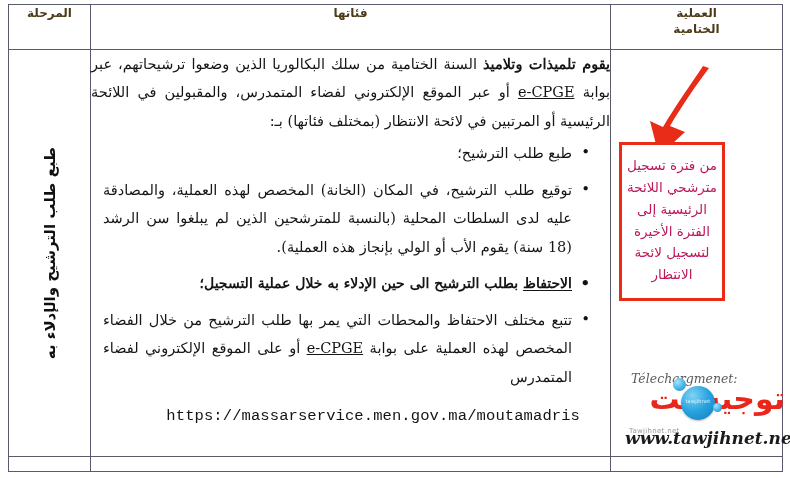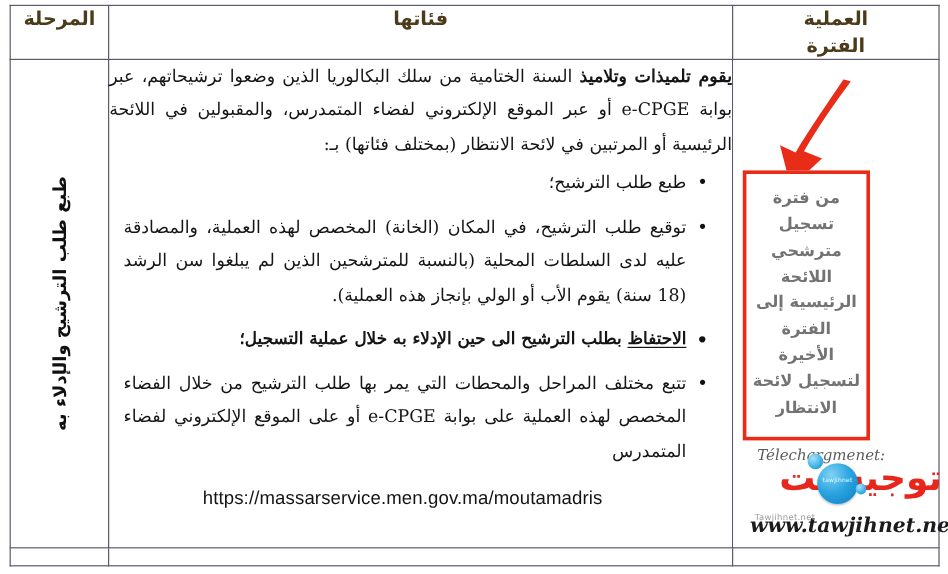--- a/index.html
+++ b/index.html
@@ -41,7 +41,7 @@
   .hdr-txt{
     font-family:"DejaVu Sans","Liberation Sans",sans-serif;
     font-weight:bold;
-    font-size:16px;
+    font-size:12px;
     color:#4c3b1a;
     line-height:1.35;
     direction:rtl;

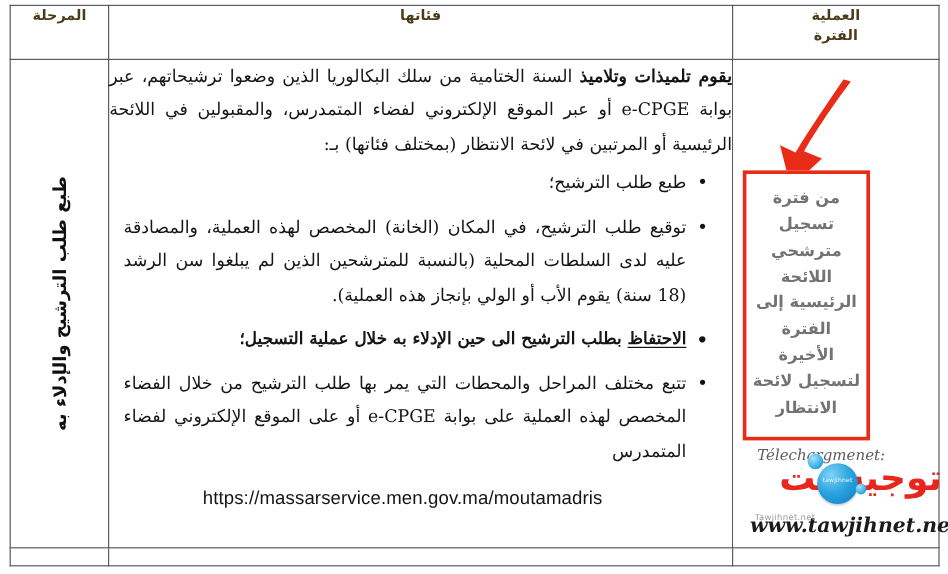--- a/index.html
+++ b/index.html
@@ -248,7 +248,7 @@
         <td class="hdr">
           <div class="hdr-txt">
             <span>العملية</span>
-            <span class="l2">الفترة</span>
+            <span class="l2">الختامية</span>
           </div>
         </td>
         <td class="hdr">

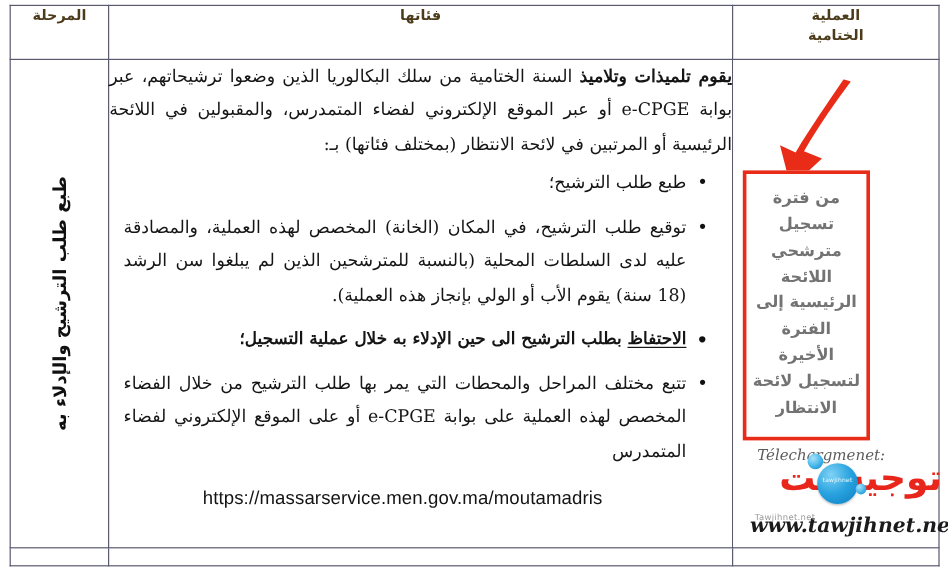--- a/index.html
+++ b/index.html
@@ -182,7 +182,7 @@
   }
   .p-intro{margin:0 0 2px;text-align:justify;text-align-last:right;}
   .p-intro b{font-weight:bold;}
-  .lat{direction:ltr;unicode-bidi:embed;font-family:"DejaVu Serif","Liberation Serif",serif;}
+  .lat{direction:ltr;unicode-bidi:embed;font-family:"DejaVu Serif","Liberation Serif",serif;text-decoration:underline;}
 
   ul.blist{
     list-style:none;

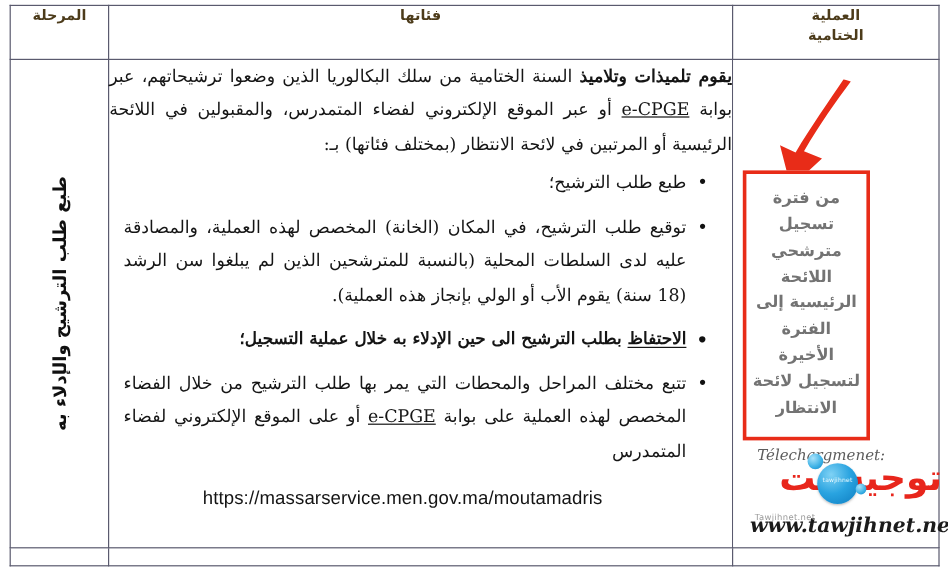--- a/index.html
+++ b/index.html
@@ -70,9 +70,9 @@
   }
   .period-txt{
     font-family:"DejaVu Sans","Liberation Sans",sans-serif;
-    font-weight:bold;
+    font-weight:normal;
     font-size:13.5px;
-    color:#737373;
+    color:#be185d;
     line-height:1.62;
     direction:rtl;
   }

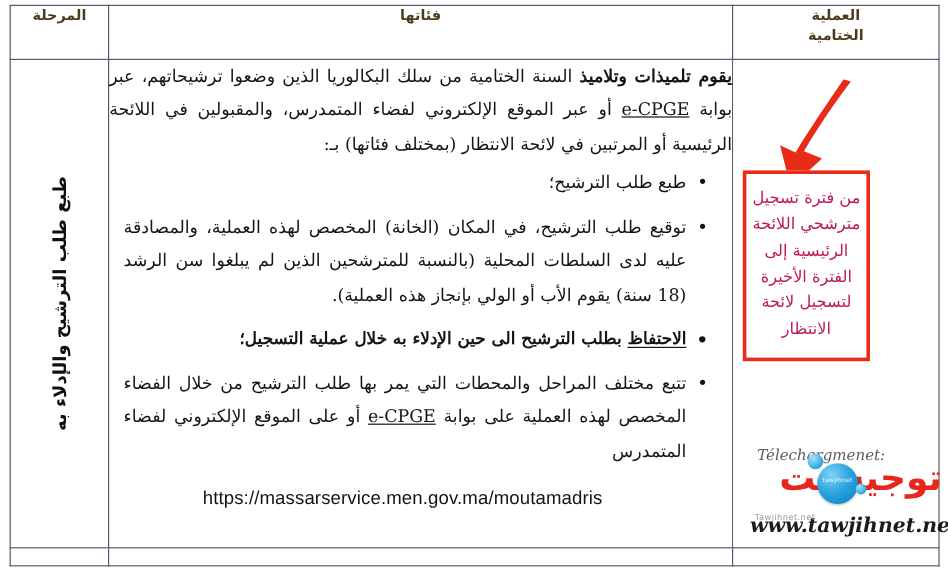--- a/index.html
+++ b/index.html
@@ -306,7 +306,7 @@
               </li>
 
               <li>
-                <span>تتبع مختلف المراحل والمحطات التي يمر بها طلب الترشيح من خلال الفضاء المخصص لهذه العملية على بوابة </span><span class="lat">e-CPGE</span><span> أو على الموقع الإلكتروني لفضاء المتمدرس</span>
+                <span>تتبع مختلف الاحتفاظ والمحطات التي يمر بها طلب الترشيح من خلال الفضاء المخصص لهذه العملية على بوابة </span><span class="lat">e-CPGE</span><span> أو على الموقع الإلكتروني لفضاء المتمدرس</span>
               </li>
             </ul>
 

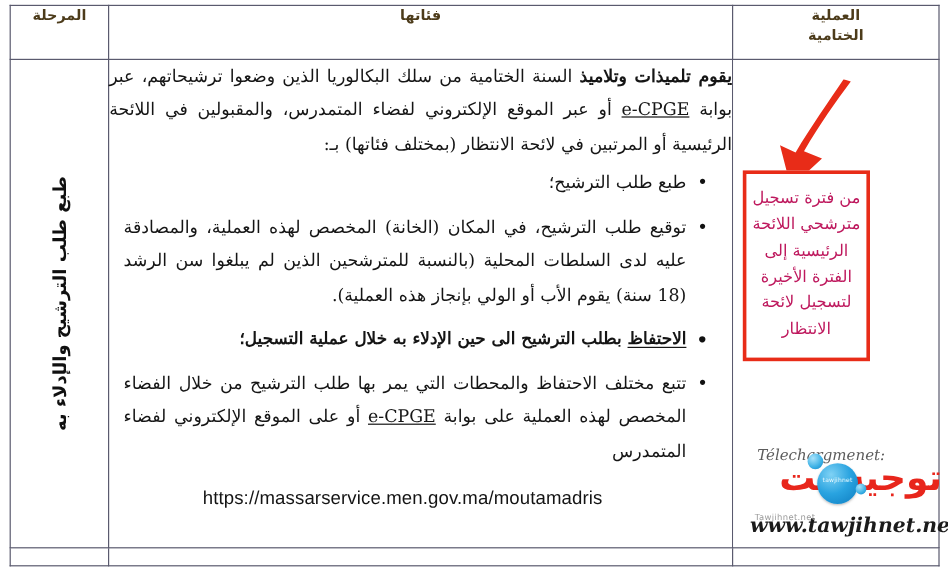--- a/index.html
+++ b/index.html
@@ -208,8 +208,7 @@
   .url-line{
     margin:10px 30px 0 0;
     direction:ltr;
-    text-align:center;
-    font-family:Liberation Sans, sans-serif;
+    font-family:Liberation Mono, monospace;
     font-size:15.5px;
     color:#141414;
     letter-spacing:.1px;

